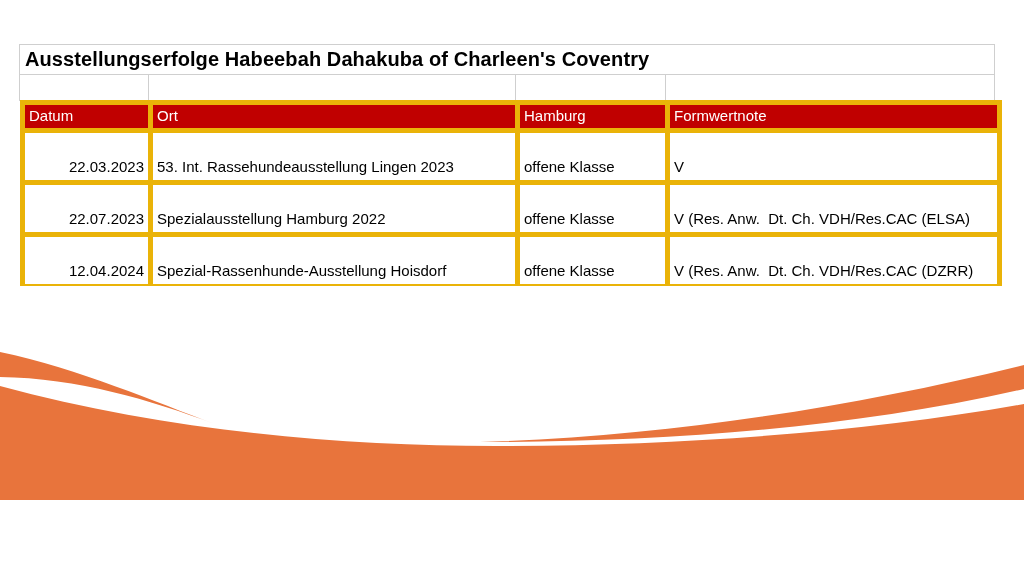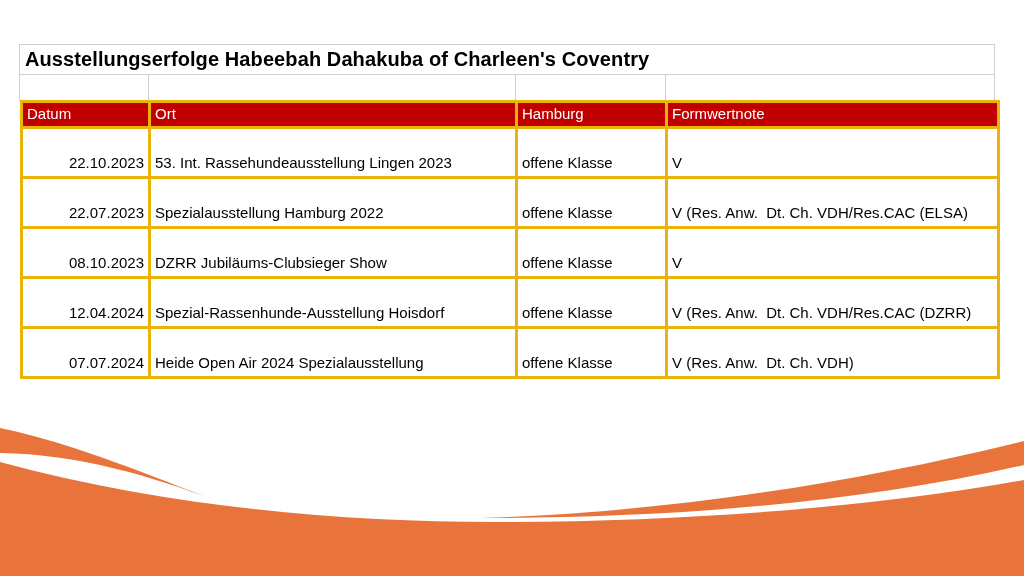--- a/index.html
+++ b/index.html
@@ -4,7 +4,7 @@
 <style>
   html,body { margin:0; padding:0; background:#ffffff; }
   .slide {
-    position:relative; width:1024px; height:576px; background:#ffffff;
+    position:relative; width:1024px; height:500px; background:#ffffff;
     overflow:hidden; font-family:"Liberation Sans", sans-serif; color:#000;
   }
 

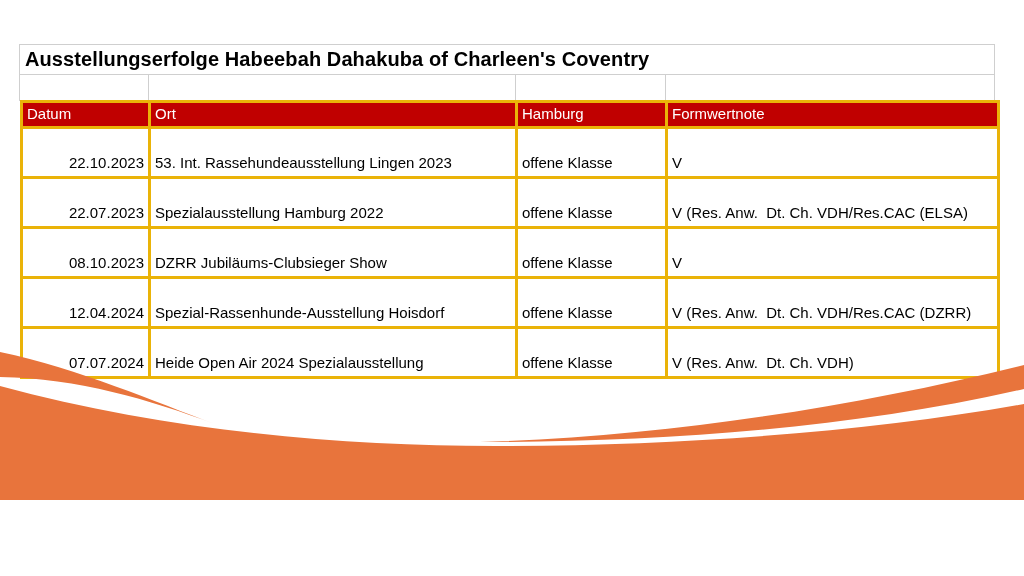--- a/index.html
+++ b/index.html
@@ -33,7 +33,7 @@
   }
   .results th, .results td {
     box-sizing:content-box;
-    border:3px solid #eab308;
+    border:5px solid #eab308;
     vertical-align:bottom;
     font-size:15px;
     padding:2px 4px 5px 4px;

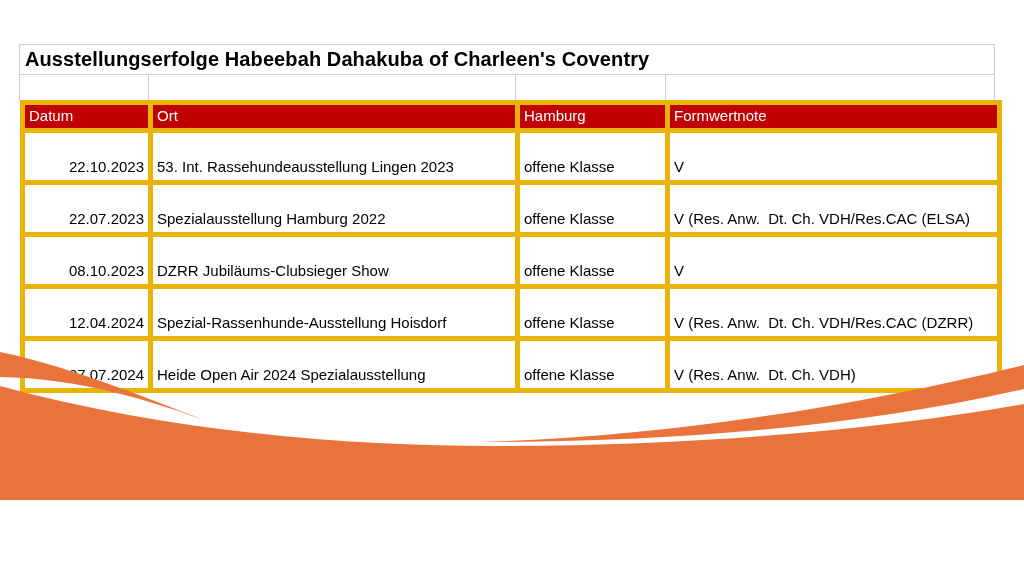--- a/index.html
+++ b/index.html
@@ -83,7 +83,7 @@
     </thead>
     <tbody>
         <tr>
-      <td class="date-cell">22.10.2023</td>
+      <td class="date-cell">22.03.2023</td>
       <td>53. Int. Rassehundeausstellung Lingen 2023</td>
       <td>offene Klasse</td>
       <td>V</td>

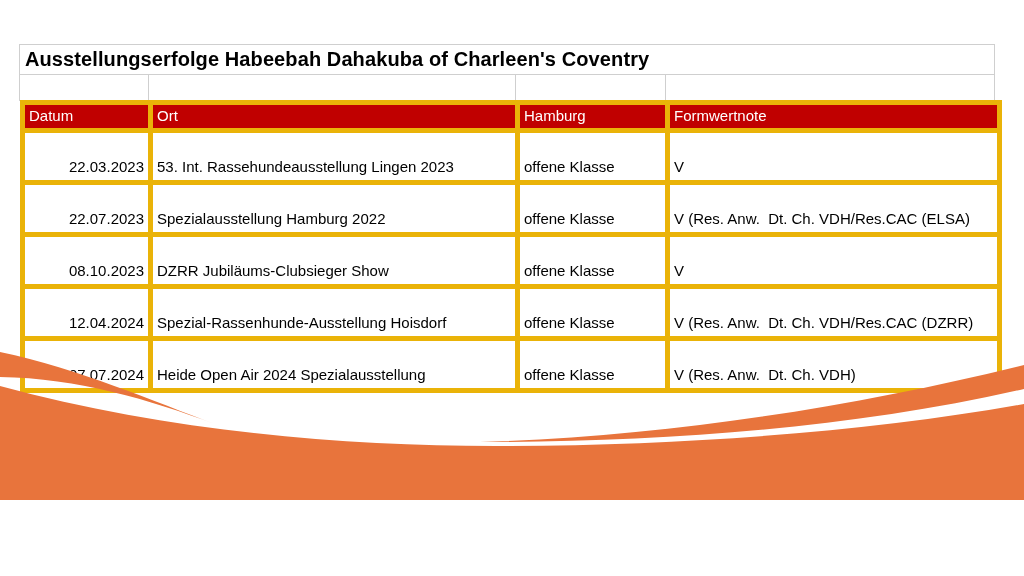--- a/index.html
+++ b/index.html
@@ -95,12 +95,6 @@
       <td>V (Res. Anw.  Dt. Ch. VDH/Res.CAC (ELSA)</td>
     </tr>
         <tr>
-      <td class="date-cell">08.10.2023</td>
-      <td>DZRR Jubiläums-Clubsieger Show</td>
-      <td>offene Klasse</td>
-      <td>V</td>
-    </tr>
-        <tr>
       <td class="date-cell">12.04.2024</td>
       <td>Spezial-Rassenhunde-Ausstellung Hoisdorf</td>
       <td>offene Klasse</td>

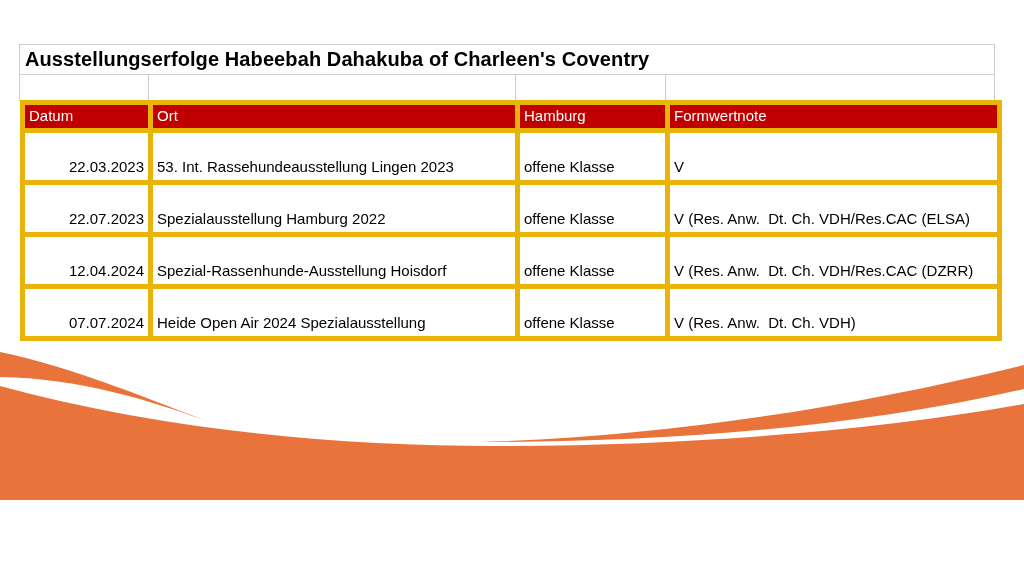--- a/index.html
+++ b/index.html
@@ -100,12 +100,6 @@
       <td>offene Klasse</td>
       <td>V (Res. Anw.  Dt. Ch. VDH/Res.CAC (DZRR)</td>
     </tr>
-        <tr>
-      <td class="date-cell">07.07.2024</td>
-      <td>Heide Open Air 2024 Spezialausstellung</td>
-      <td>offene Klasse</td>
-      <td>V (Res. Anw.  Dt. Ch. VDH)</td>
-    </tr>
       </tbody>
   </table>
 

